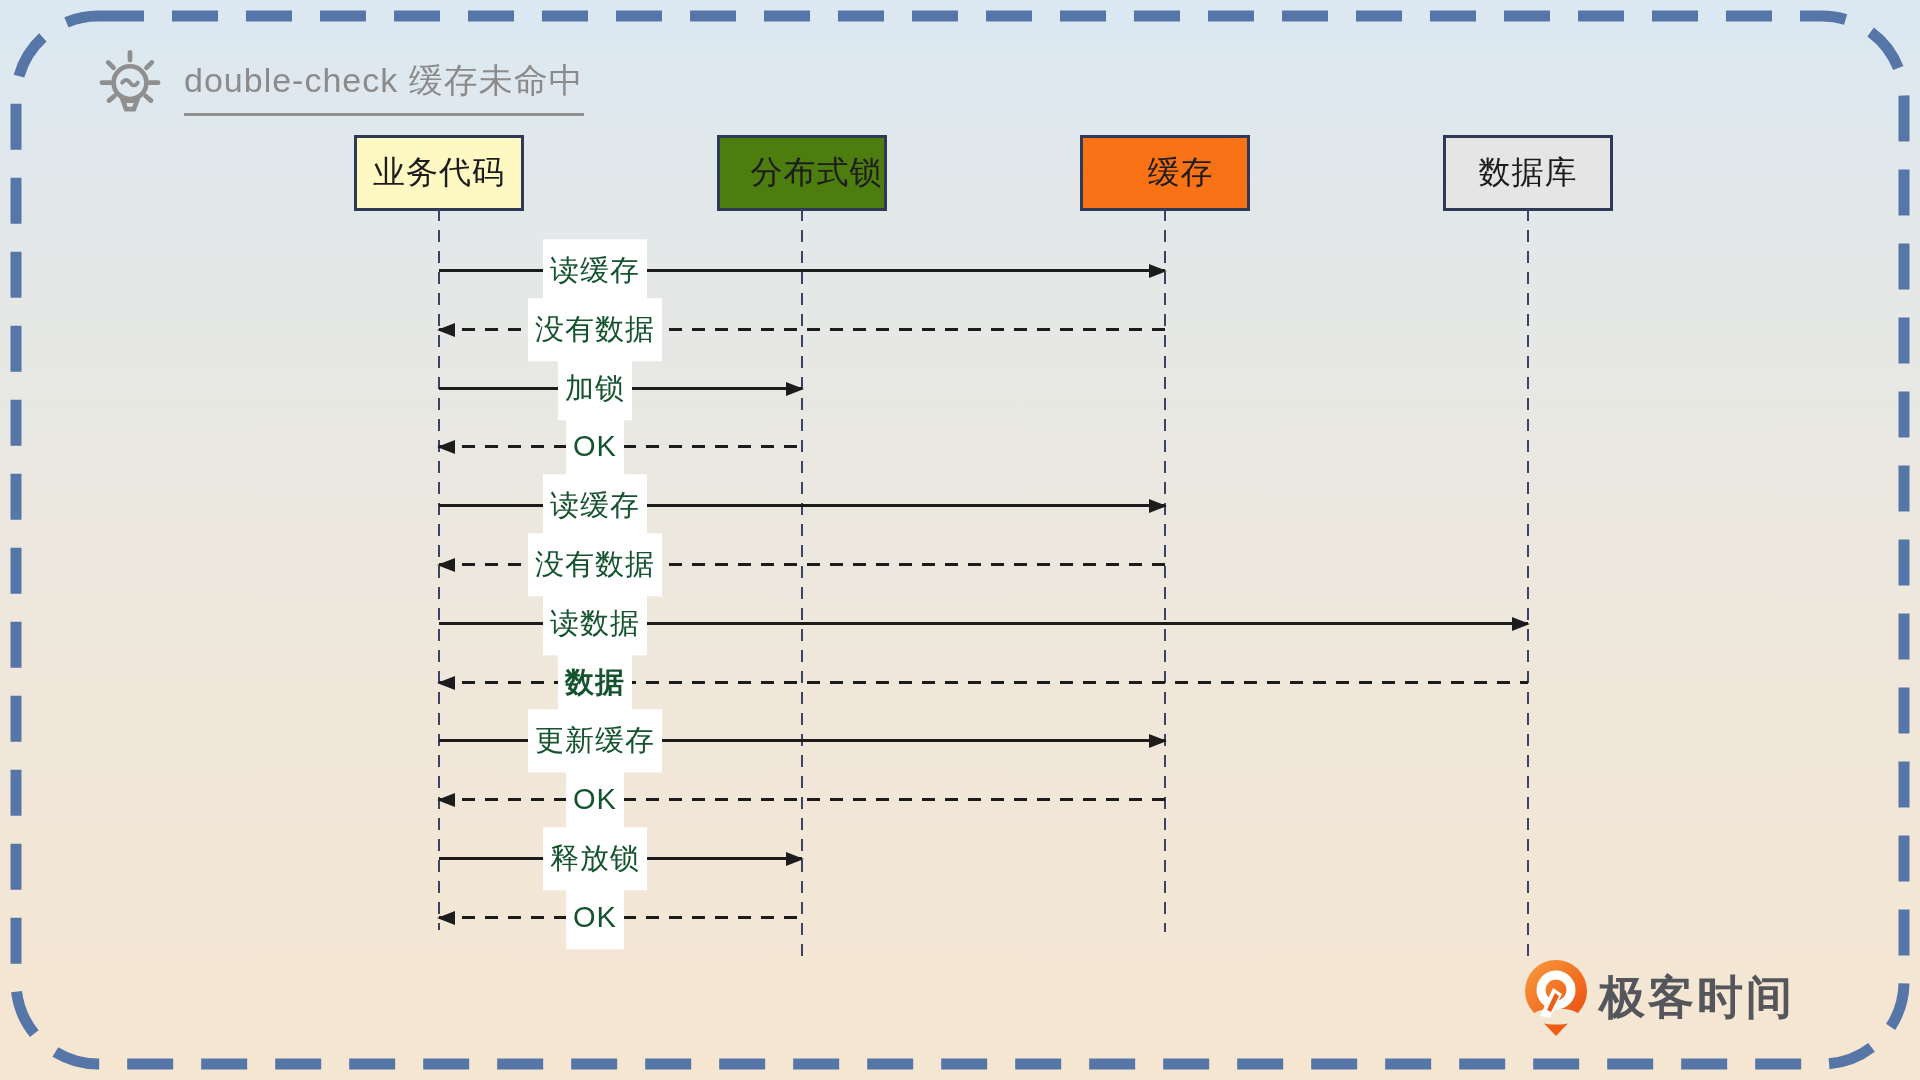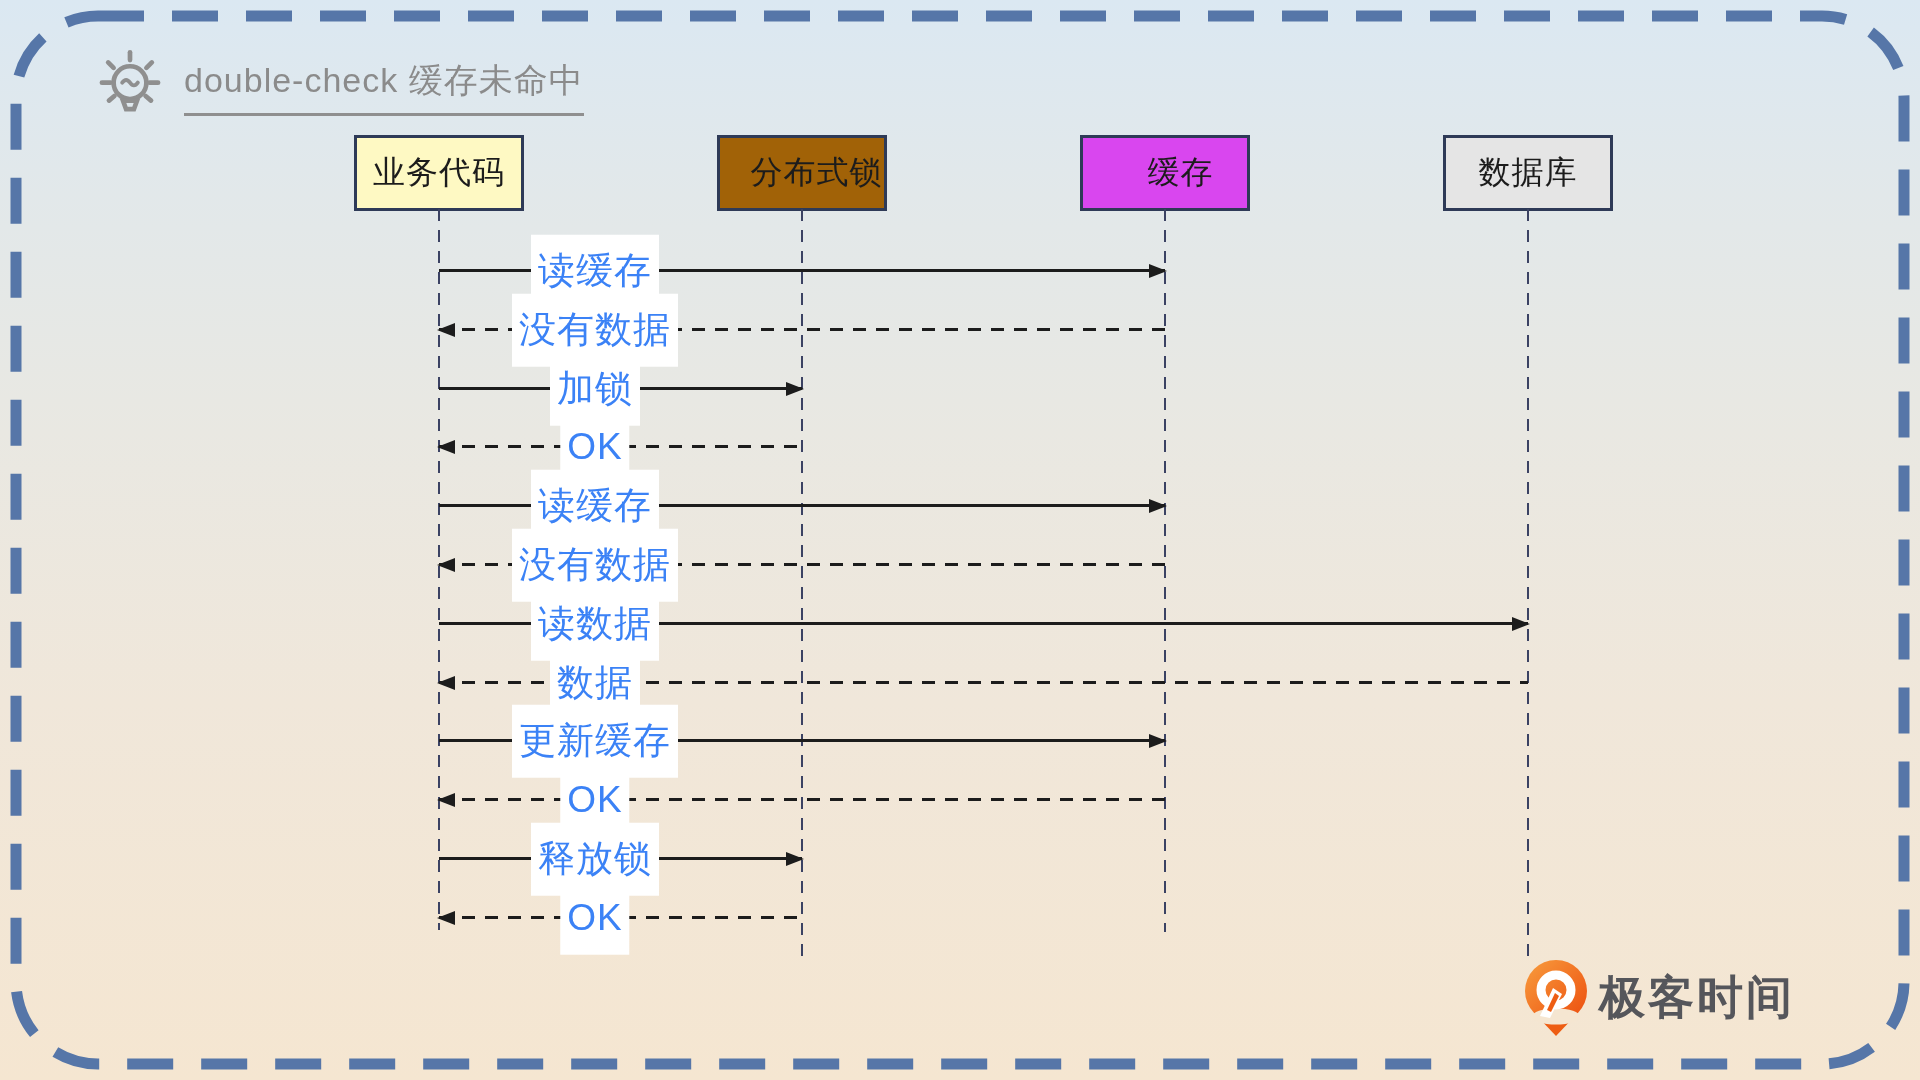--- a/index.html
+++ b/index.html
@@ -85,7 +85,7 @@
         <span>业务代码</span>
       </div>
       <div class="lifeline" style="left: 438px; top: 209px; height: 721px;"></div>
-      <div class="participant" style="left: 717px; background: #a16207; padding-left: 29px;">
+      <div class="participant" style="left: 717px; background: #4d7c0f; padding-left: 29px;">
         <span>分布式锁</span>
       </div>
       <div class="lifeline" style="left: 801px; top: 209px; height: 747px;"></div>

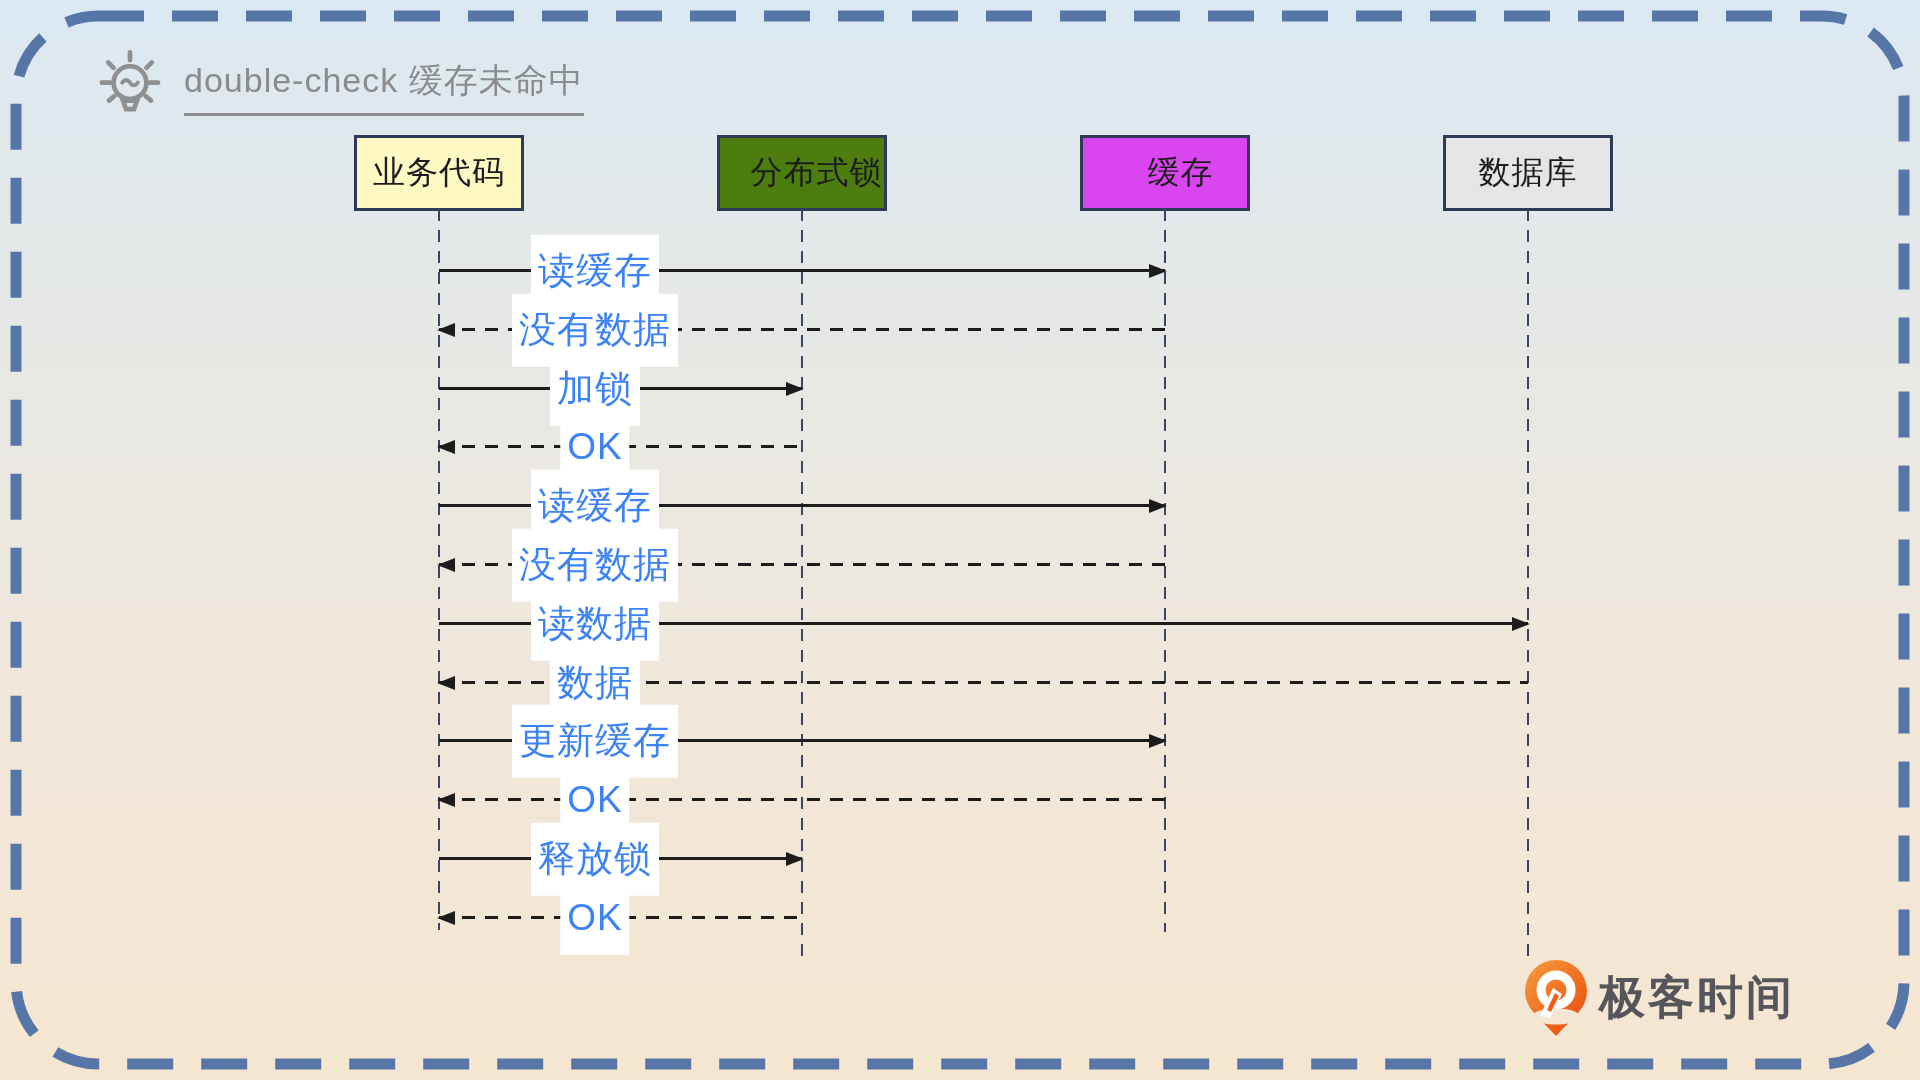--- a/index.html
+++ b/index.html
@@ -89,7 +89,7 @@
         <span>分布式锁</span>
       </div>
       <div class="lifeline" style="left: 801px; top: 209px; height: 747px;"></div>
-      <div class="participant" style="left: 1080px; background: #d946ef; padding-left: 31px;">
+      <div class="participant" style="left: 1080px; background: #f97316; padding-left: 31px;">
         <span>缓存</span>
       </div>
       <div class="lifeline" style="left: 1164px; top: 209px; height: 723px;"></div>

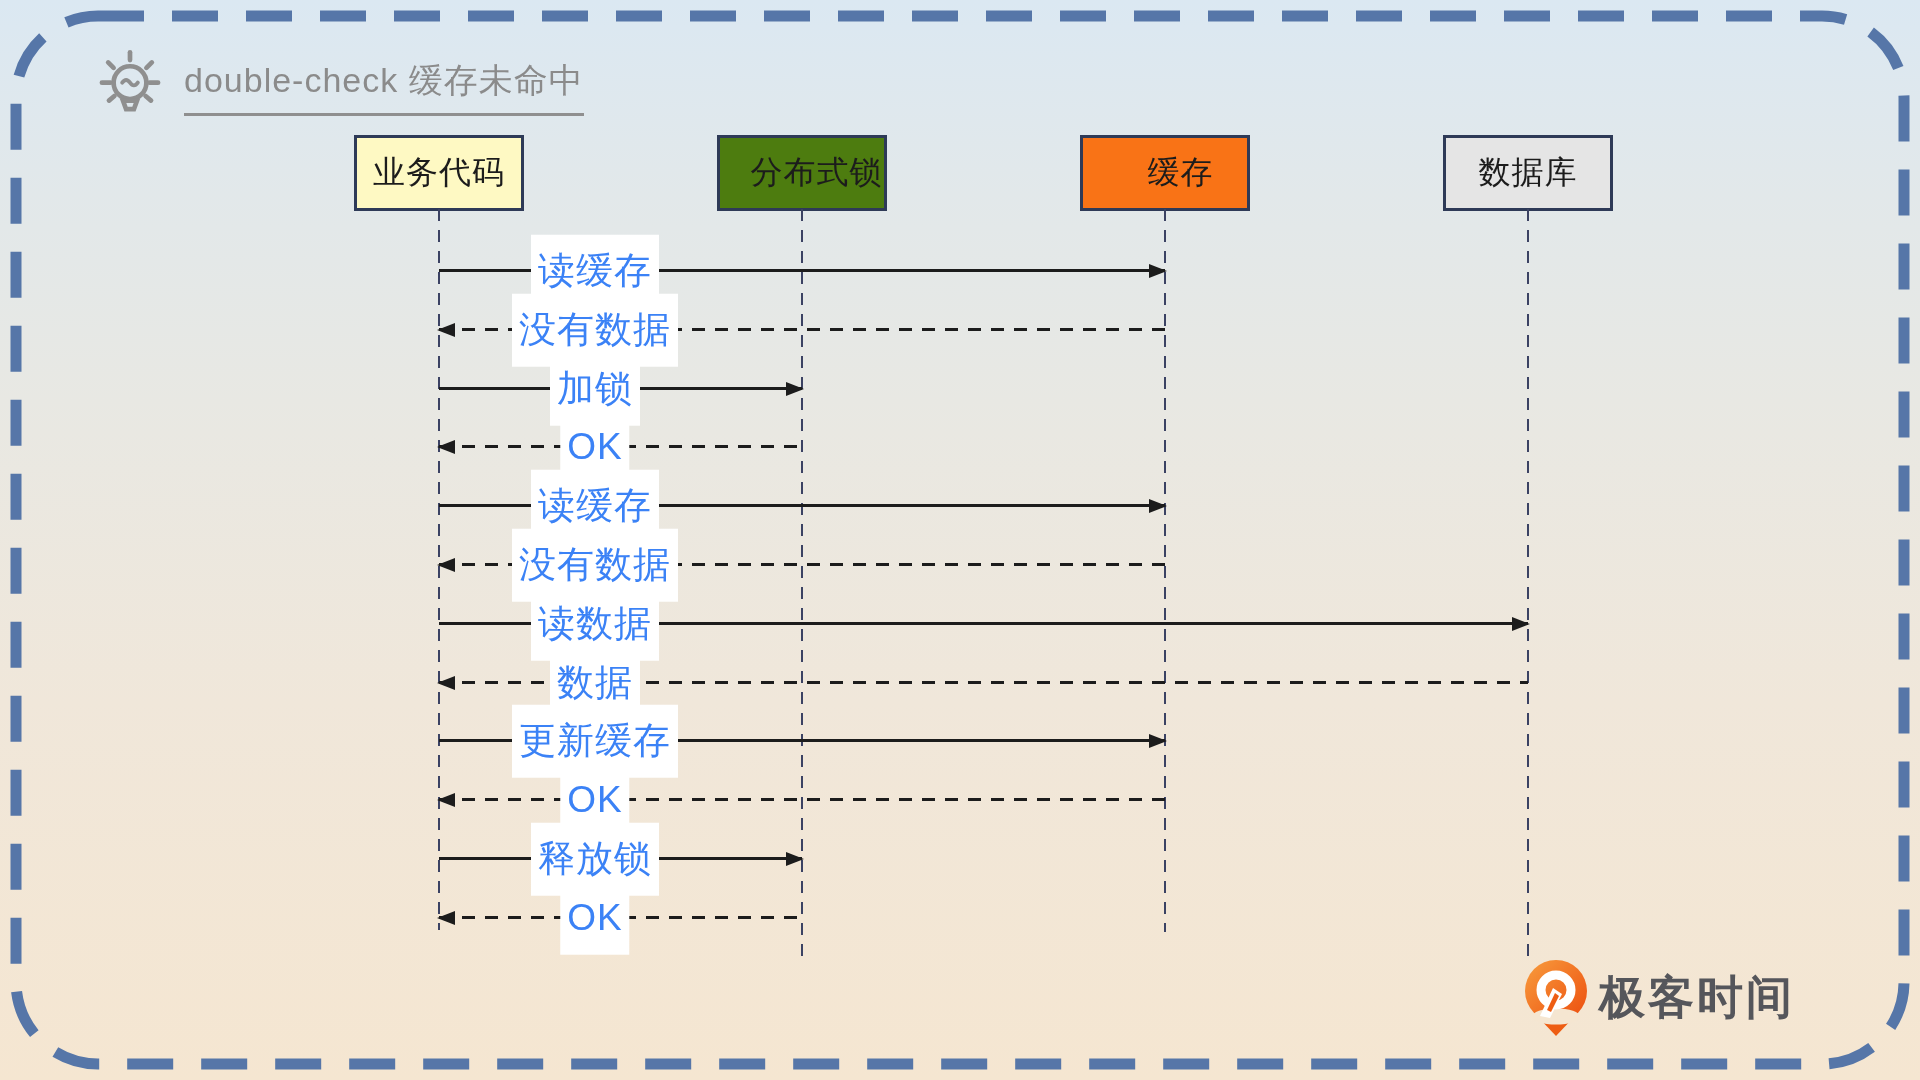--- a/index.html
+++ b/index.html
@@ -47,7 +47,7 @@
   .arrowhead.left  { left:-2px;  border-right:18px solid #1c1c1c; border-top:7px solid transparent; border-bottom:7px solid transparent; }
   .msg-label {
     position:absolute; top:2px; transform:translate(-50%,-50%);
-    background:#ffffff; color:#3b82f6; font-size:37px; letter-spacing:1px;
+    background:#ffffff; color:#14532d; font-size:29px; letter-spacing:1px;
     padding:15px 7px; white-space:nowrap; line-height:1.15;
   }
 

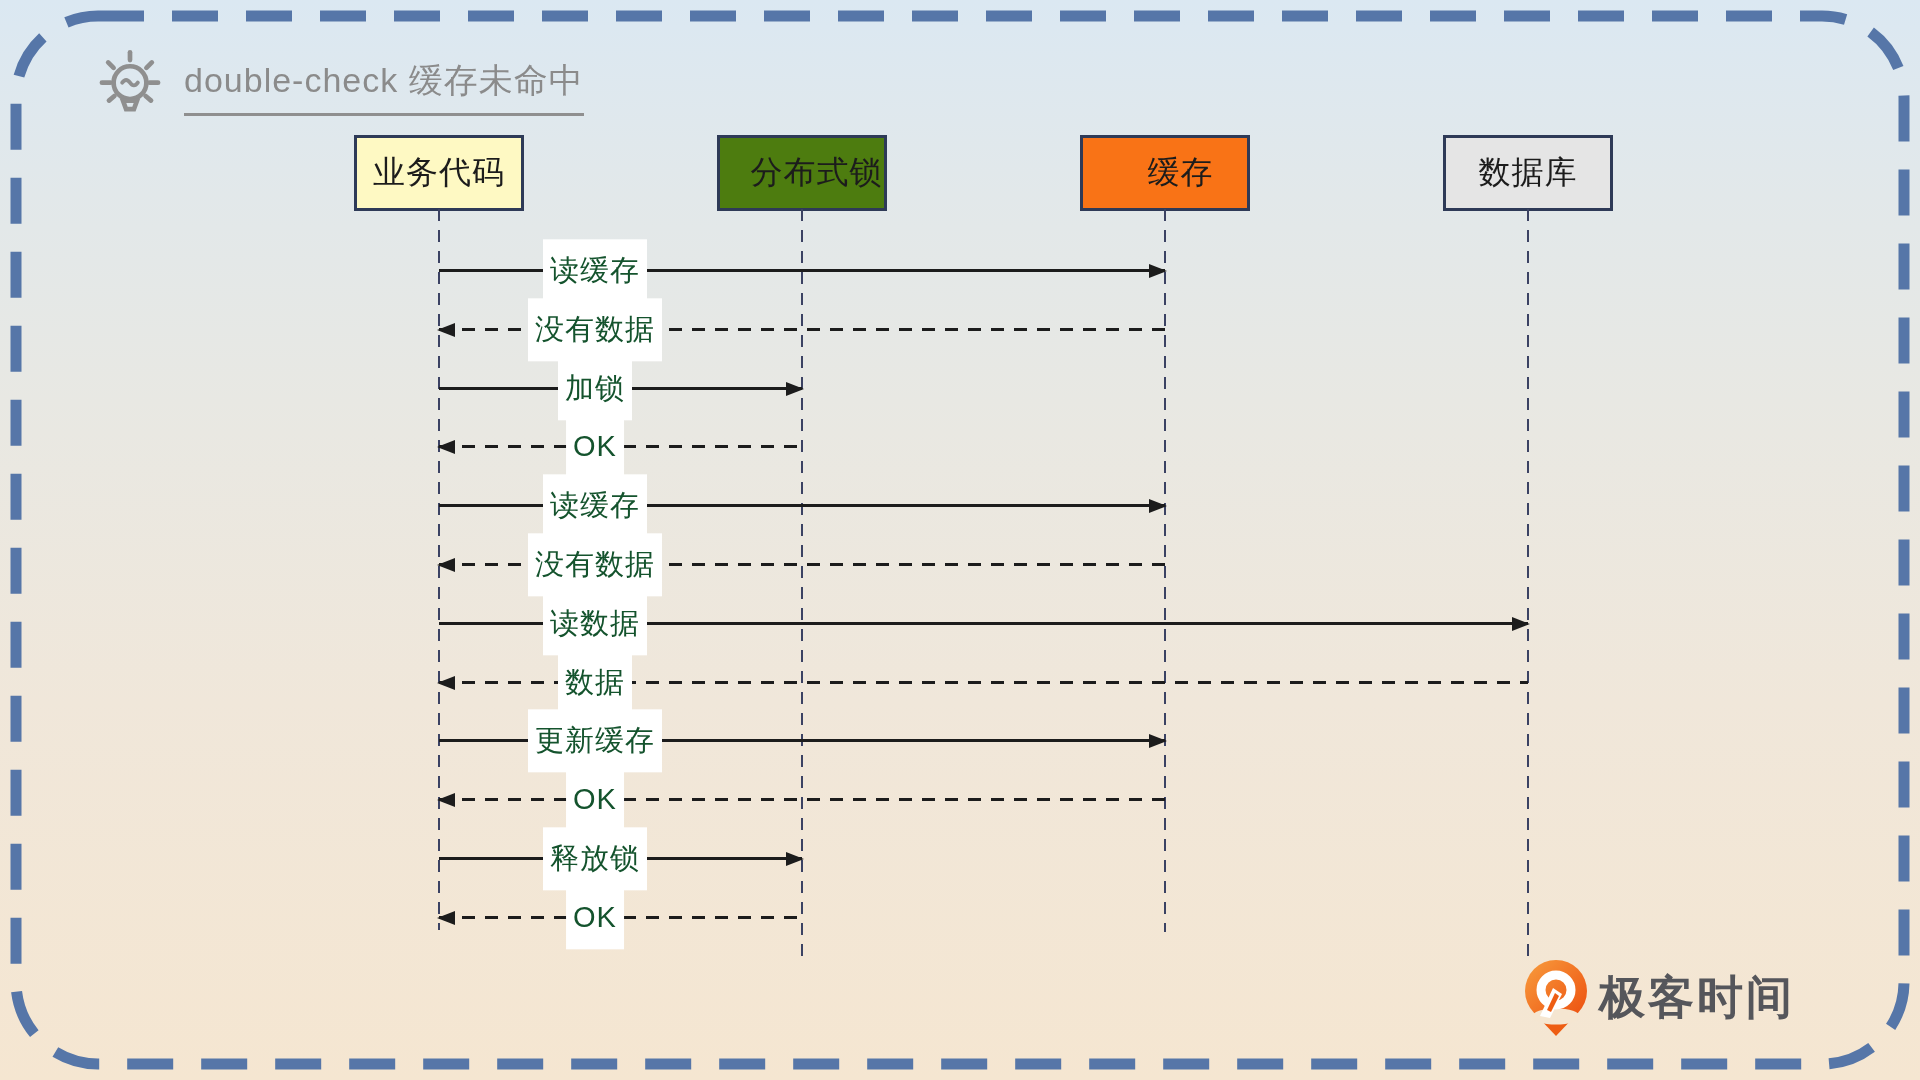--- a/index.html
+++ b/index.html
@@ -132,7 +132,7 @@
         <div class="arrowhead right"></div>
         <div class="msg-label" style="left: 156px;">读数据</div>
       </div>
-      <div class="msg" style="left: 439px; top: 681px; width: 1089px;">
+      <div class="msg" style="left: 439px; top: 681px; width: 1089px; font-weight: bold;">
         <div class="line-dashed"></div>
         <div class="arrowhead left"></div>
         <div class="msg-label" style="left: 156px;">数据</div>

